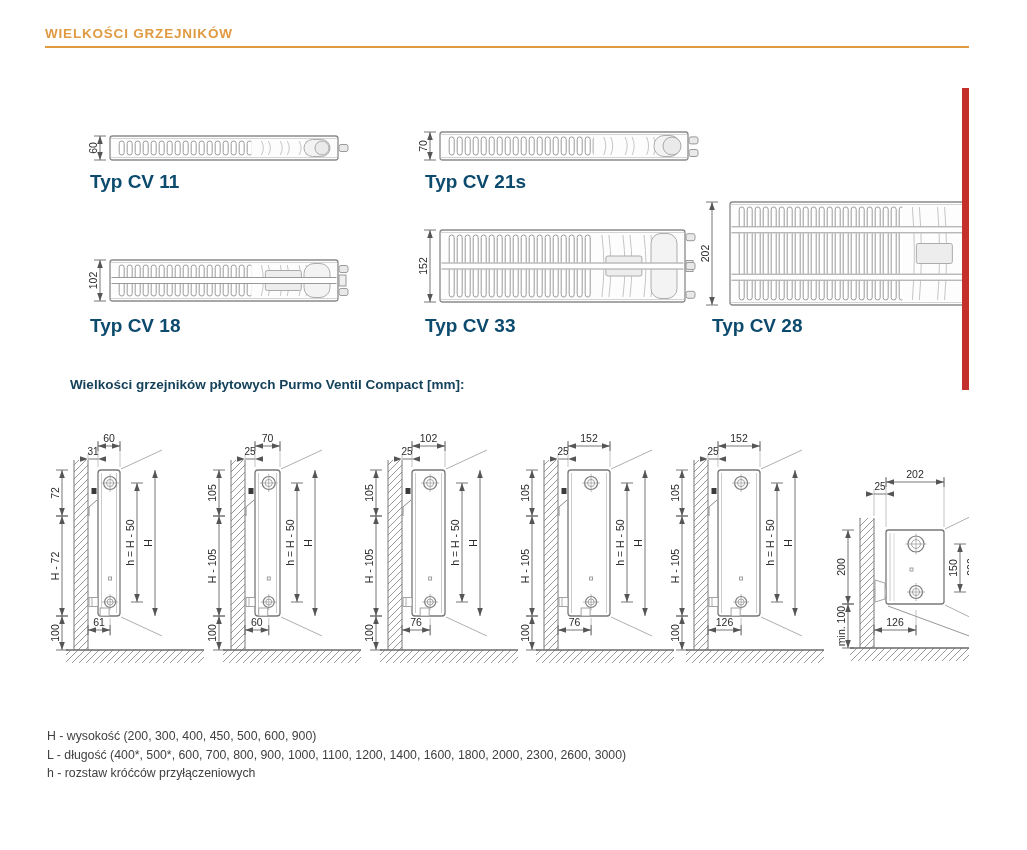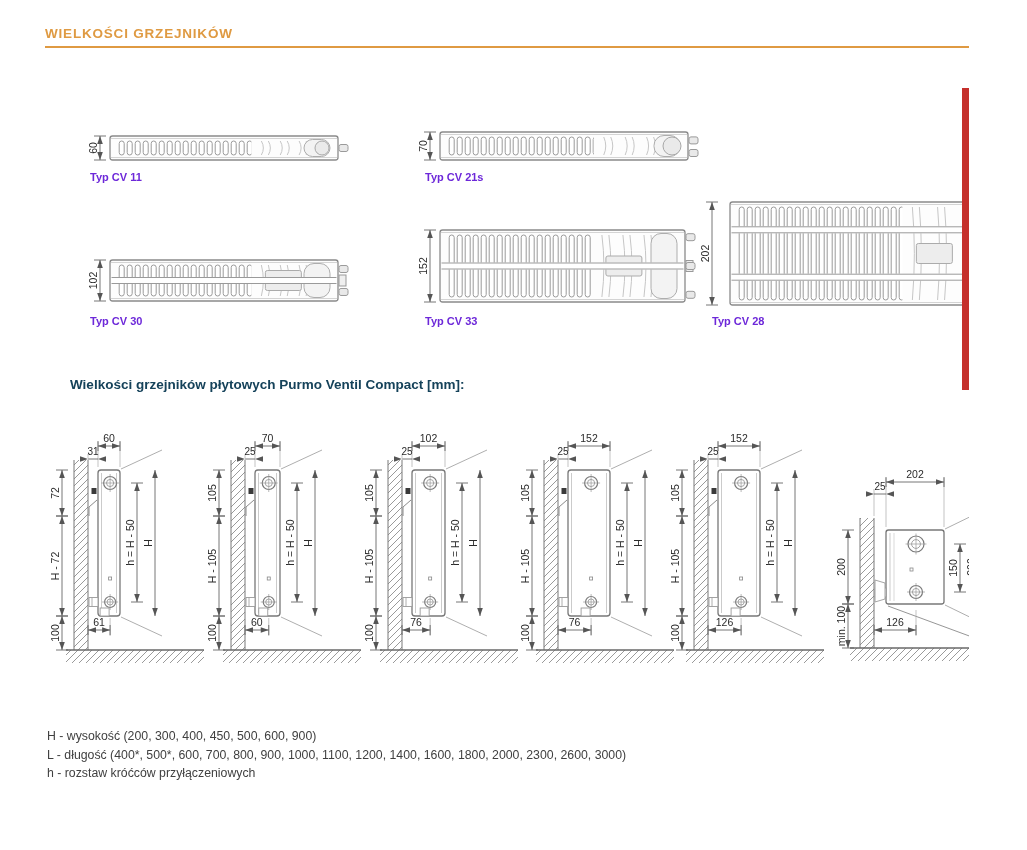--- a/index.html
+++ b/index.html
@@ -9,7 +9,7 @@
          letter-spacing:.8px;color:#DF9A42;}
   .rule{position:absolute;left:45px;top:46px;width:938px;height:0;border-top:2px solid #DF9A42;}
   .redbar{position:absolute;right:0;top:88px;width:7px;height:302px;background:#C5302C;z-index:9;}
-  .tvlabel{position:absolute;font-size:11px;font-weight:bold;color:#6d28d9;}
+  .tvlabel{position:absolute;font-size:19px;font-weight:bold;color:#0c4a6e;}
   .lb0{left:90px;top:171px}.lb1{left:425px;top:171px}.lb2{left:90px;top:315px}
   .lb3{left:425px;top:315px}.lb4{left:712px;top:315px}
   .subtitle{position:absolute;left:47px;top:377px;font-size:13.5px;font-weight:bold;color:#15425A;margin-left:23px;}

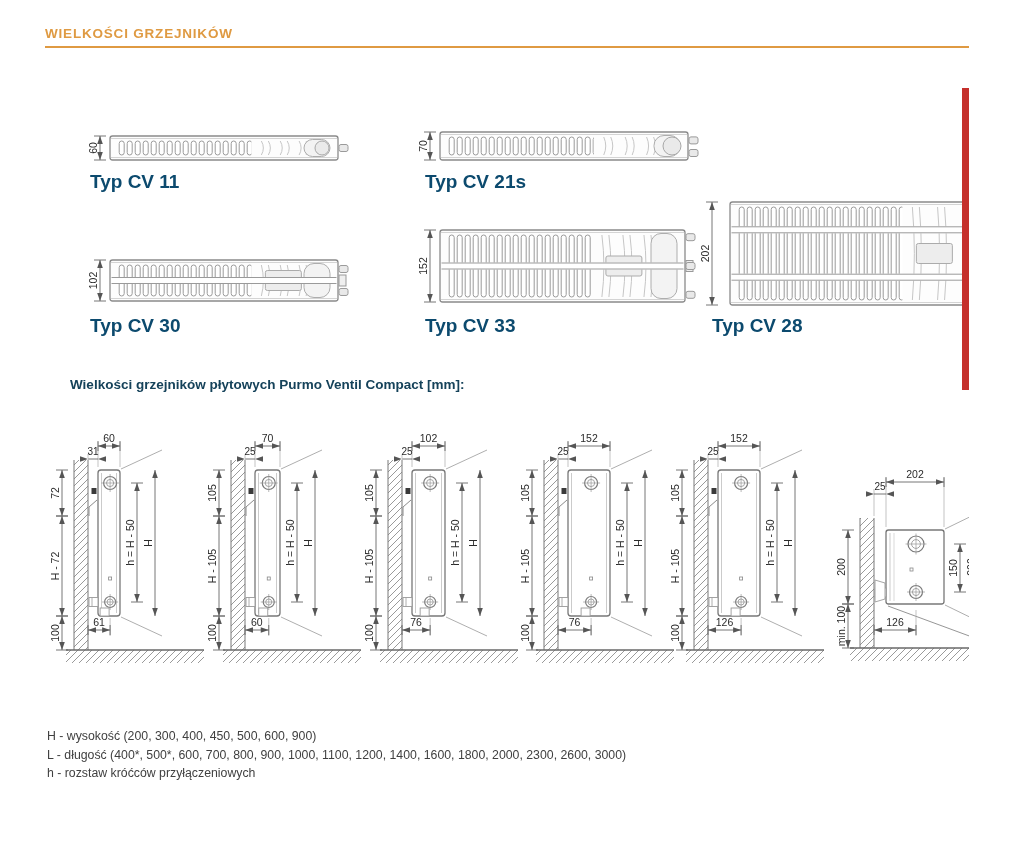--- a/index.html
+++ b/index.html
@@ -171,7 +171,7 @@
 
   <div class="tvlabel lb0">Typ CV 11</div>
   <div class="tvlabel lb1">Typ CV 21s</div>
-  <div class="tvlabel lb2">Typ CV 30</div>
+  <div class="tvlabel lb2">Typ CV 18</div>
   <div class="tvlabel lb3">Typ CV 33</div>
   <div class="tvlabel lb4">Typ CV 28</div>
 

